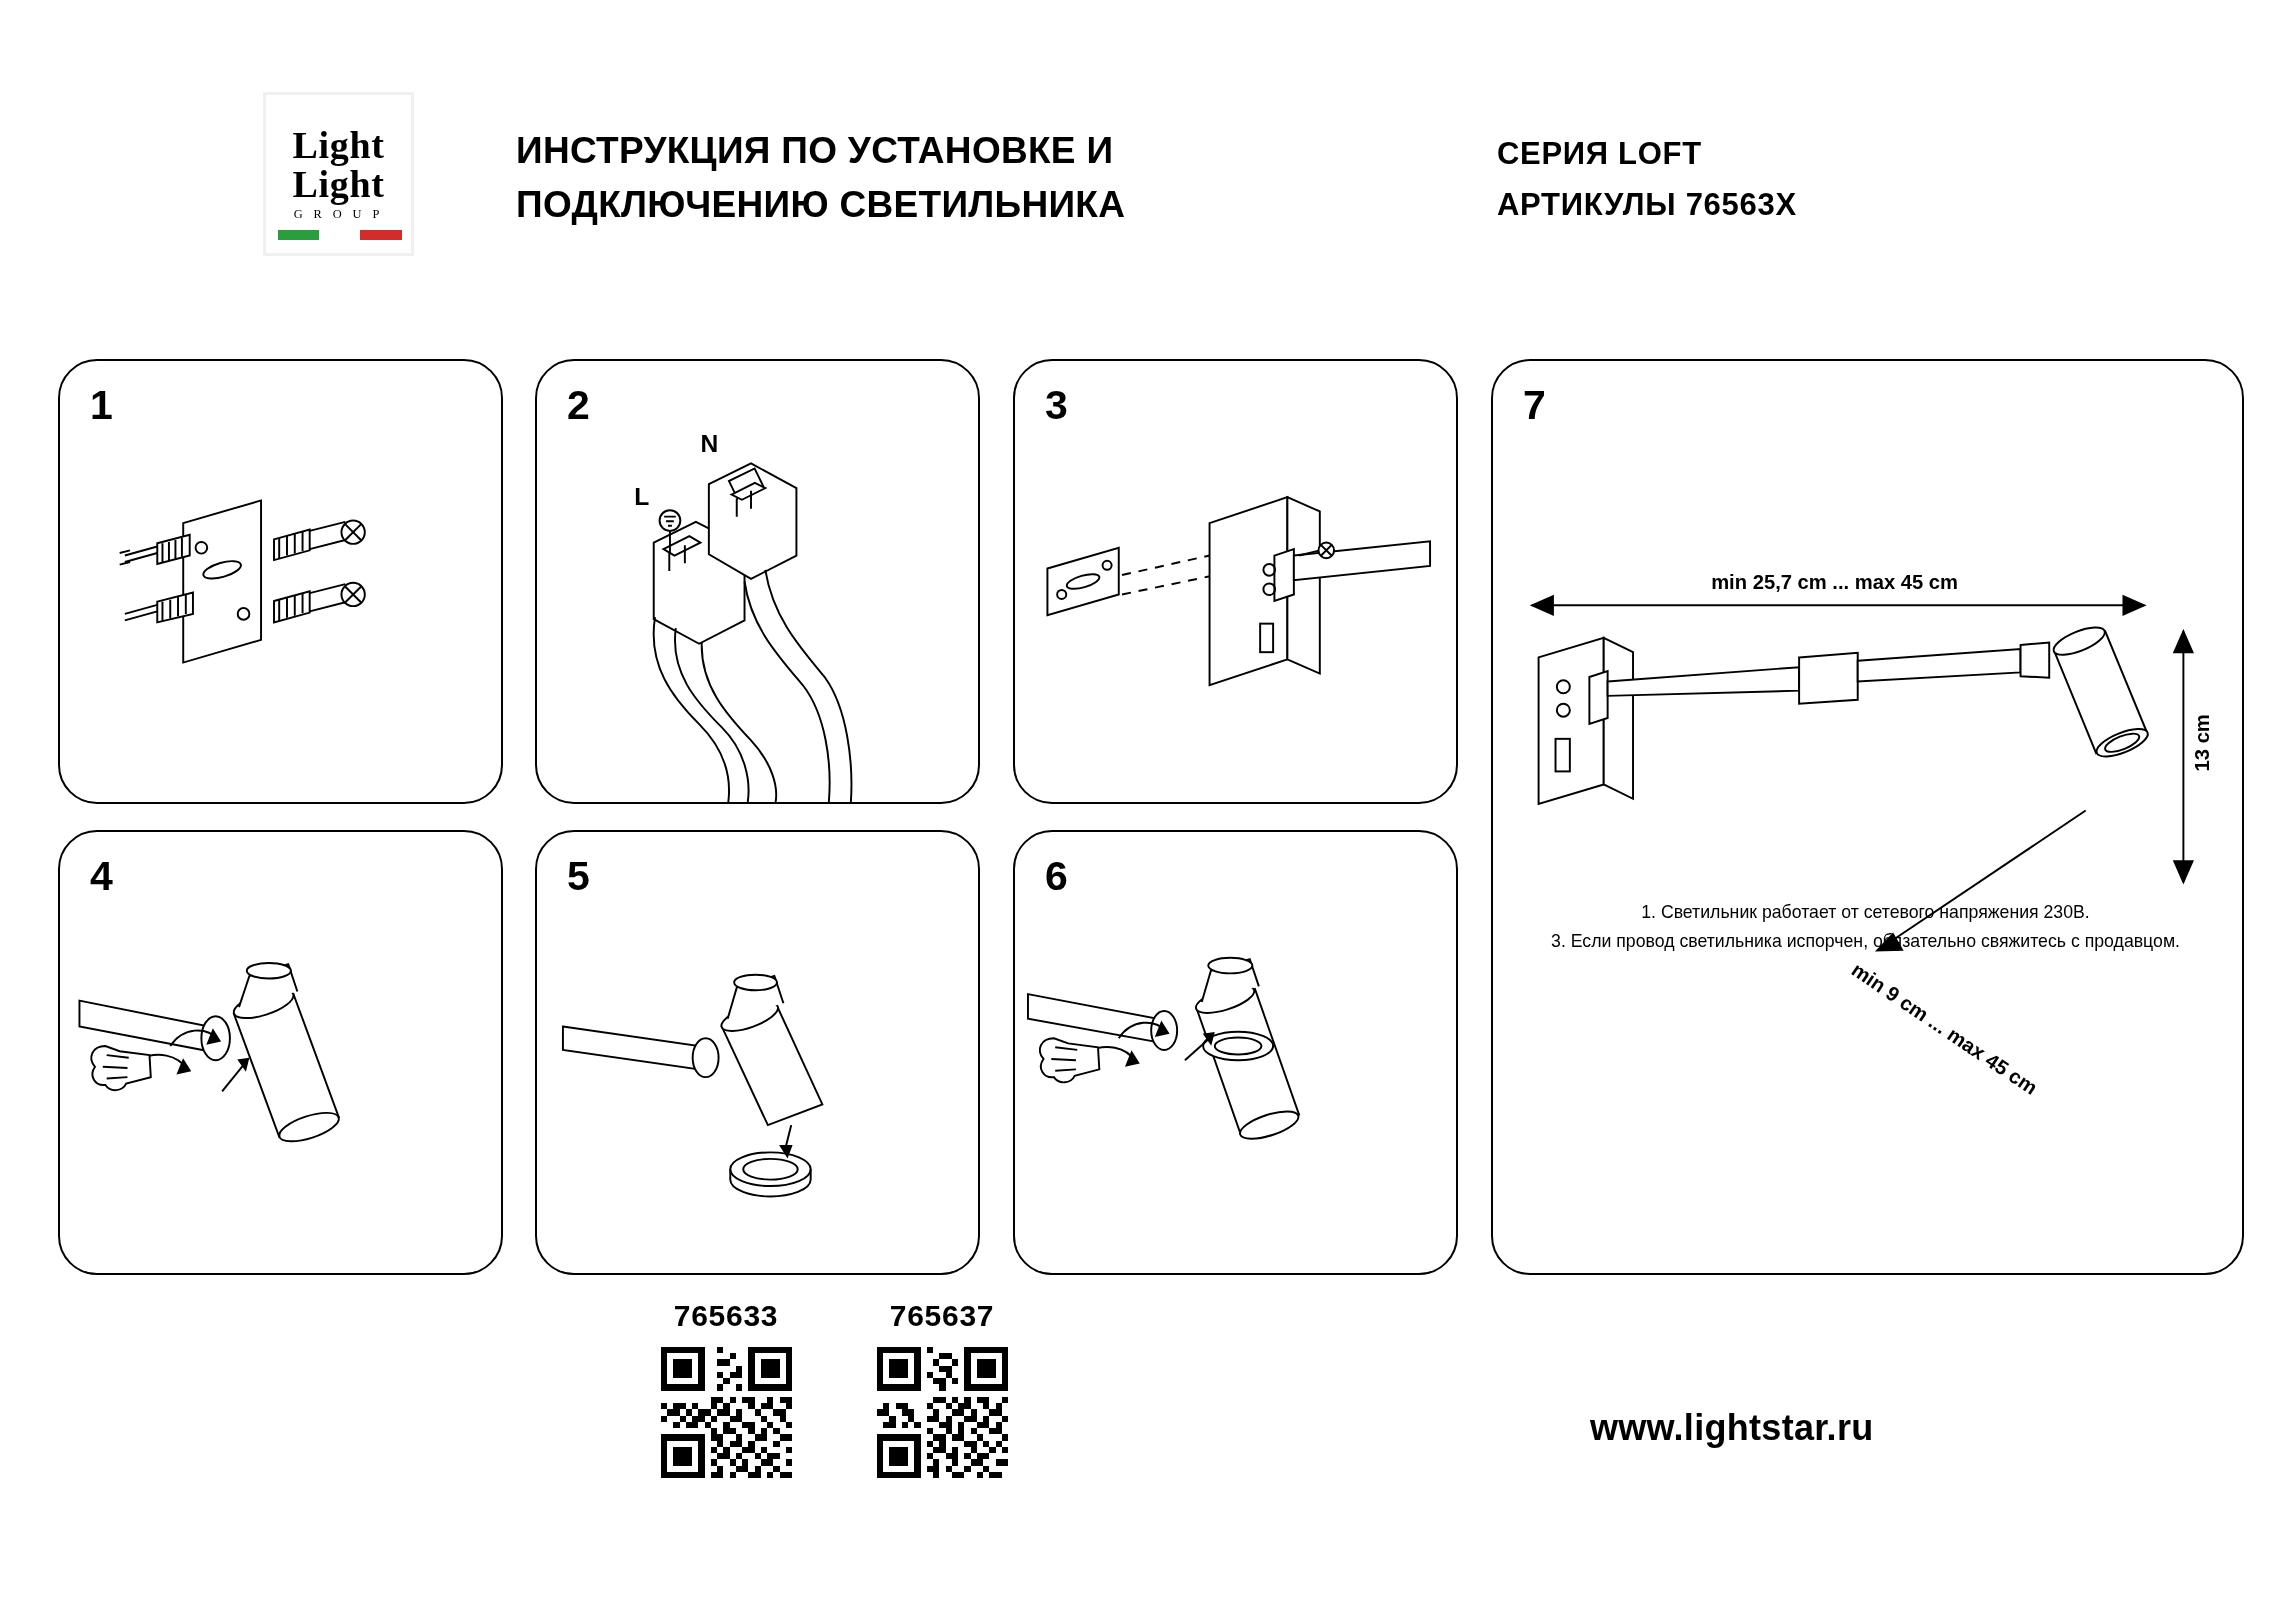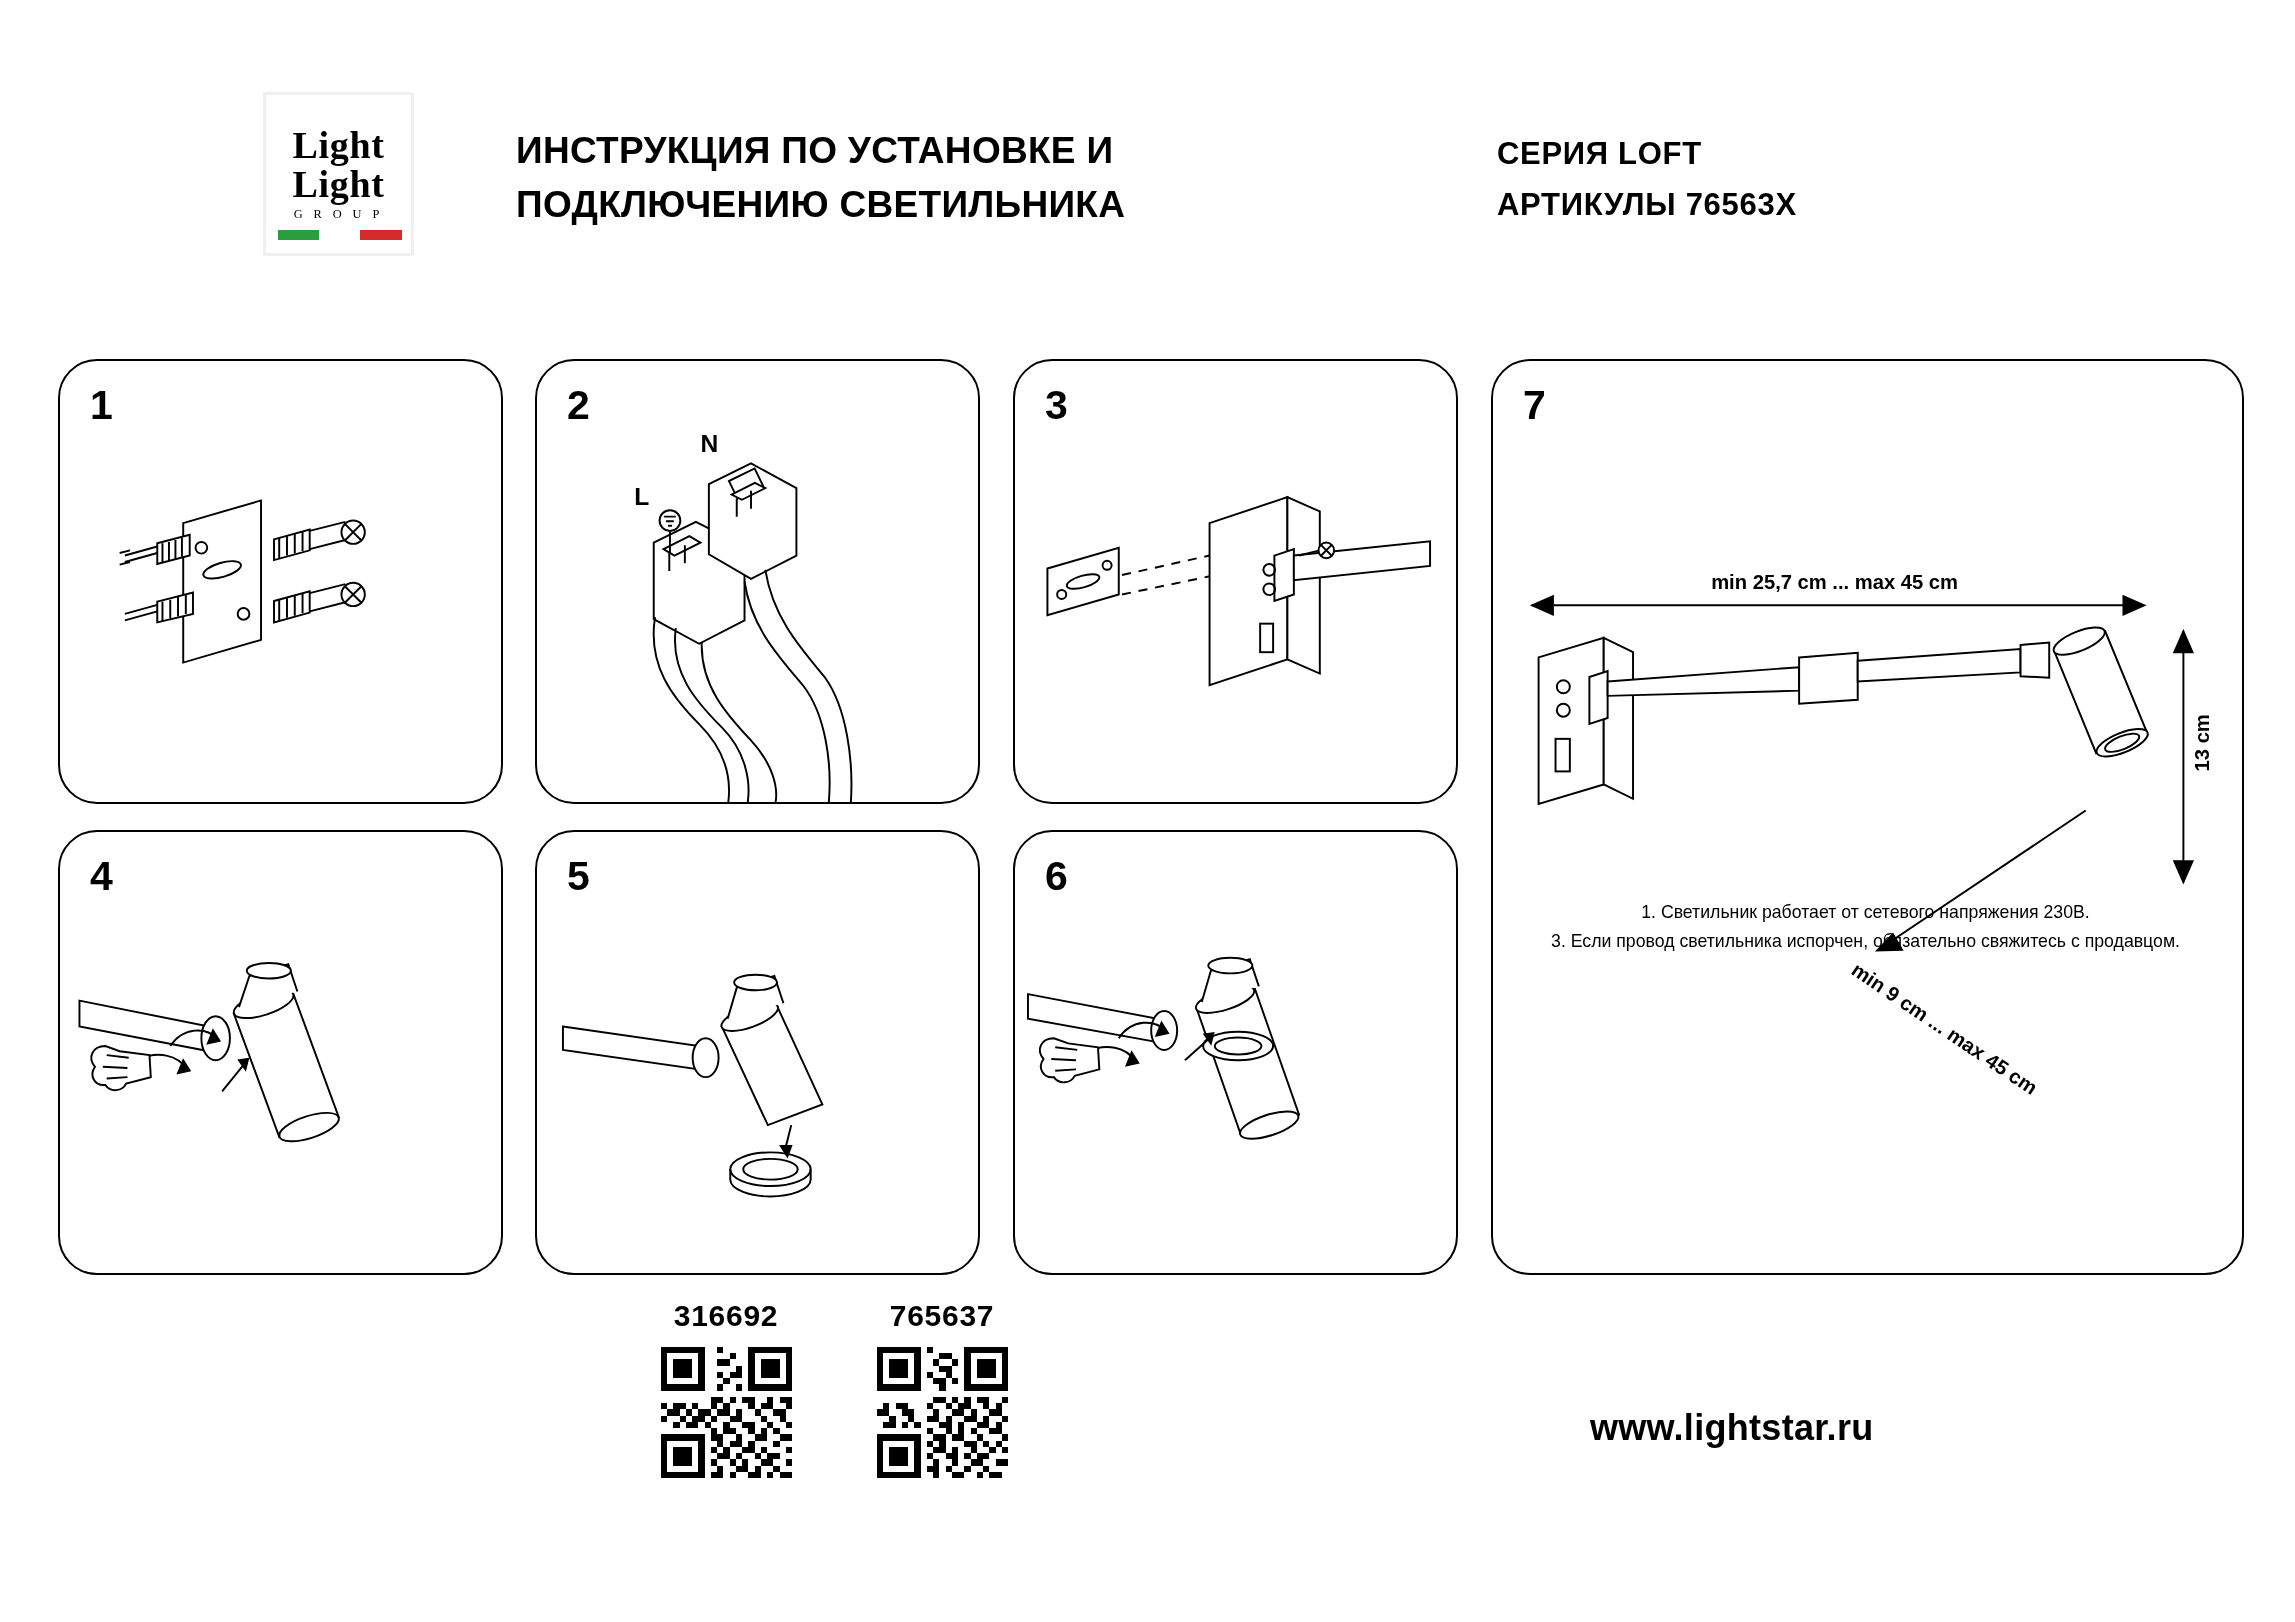--- a/index.html
+++ b/index.html
@@ -435,7 +435,7 @@
 <div class="footer-codes">
 
   <div class="code-block" style="left:0px; top:0px;">
-    <div class="code-label">316692</div>
+    <div class="code-label">765633</div>
     <div class="qr">
       <svg width="131" height="131" viewBox="0 0 21 21" shape-rendering="crispEdges">
         <rect width="21" height="21" fill="#fff"></rect>

